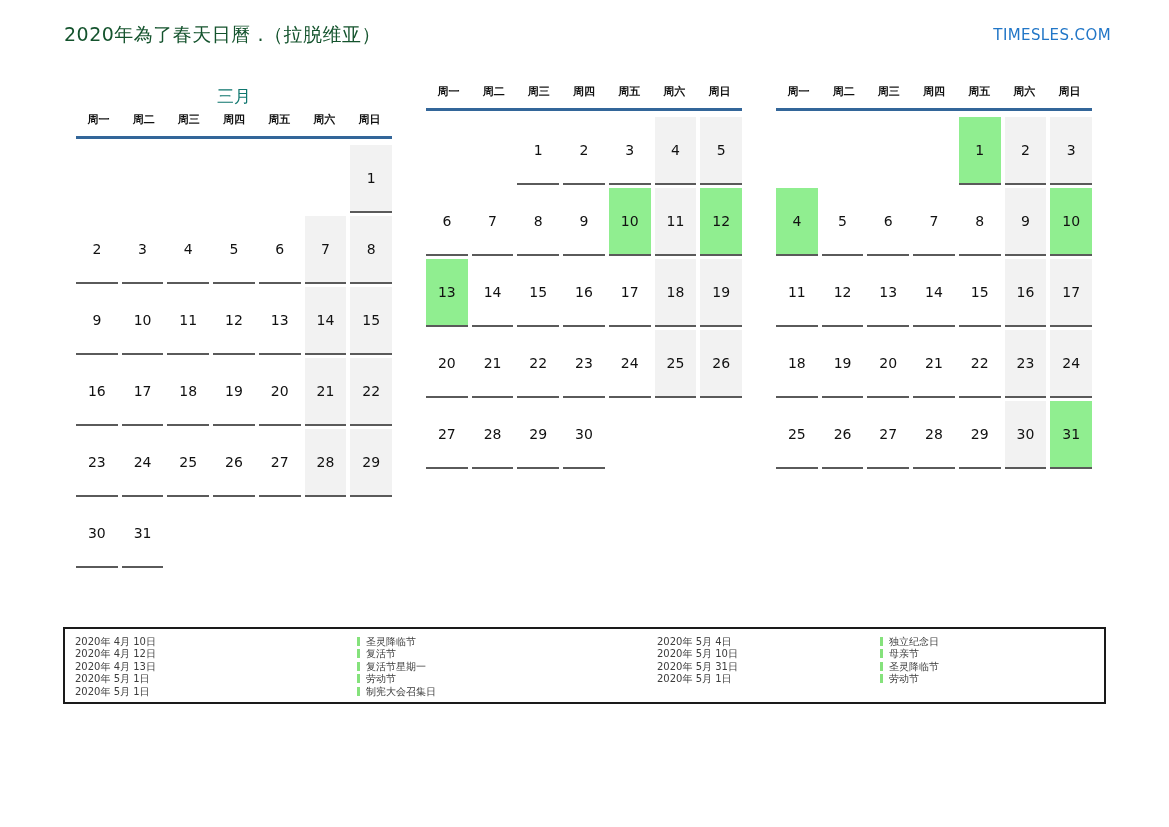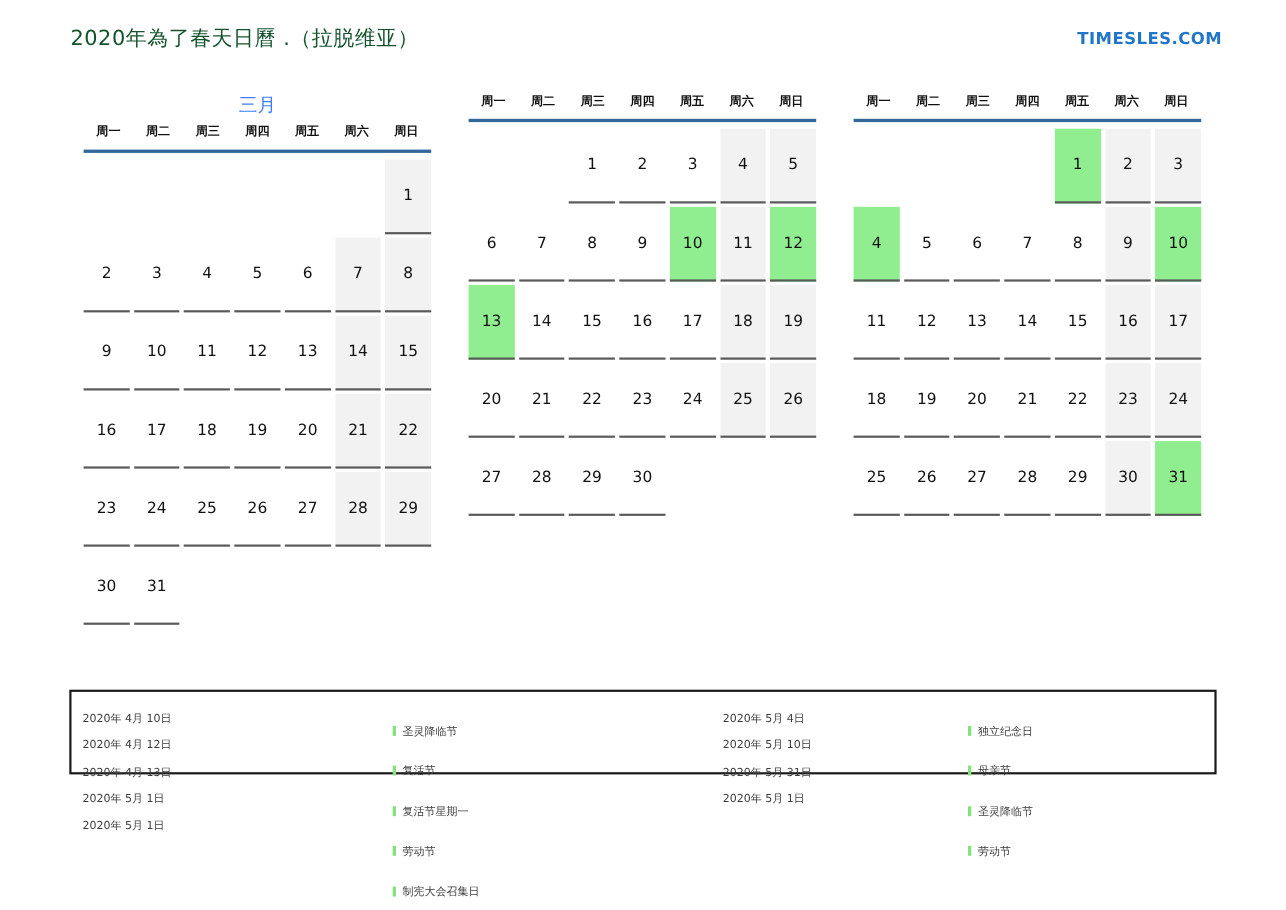--- a/index.html
+++ b/index.html
@@ -15,7 +15,7 @@
   }
   .site-logo {
     position:absolute; right:58px; top:26px;
-    font-size:15px; font-weight:bold; color:#2176c7; letter-spacing:0.4px;
+    font-size:15px; font-weight:normal; color:#2176c7; letter-spacing:0.4px;
     text-decoration:none; cursor:pointer;
   }
   

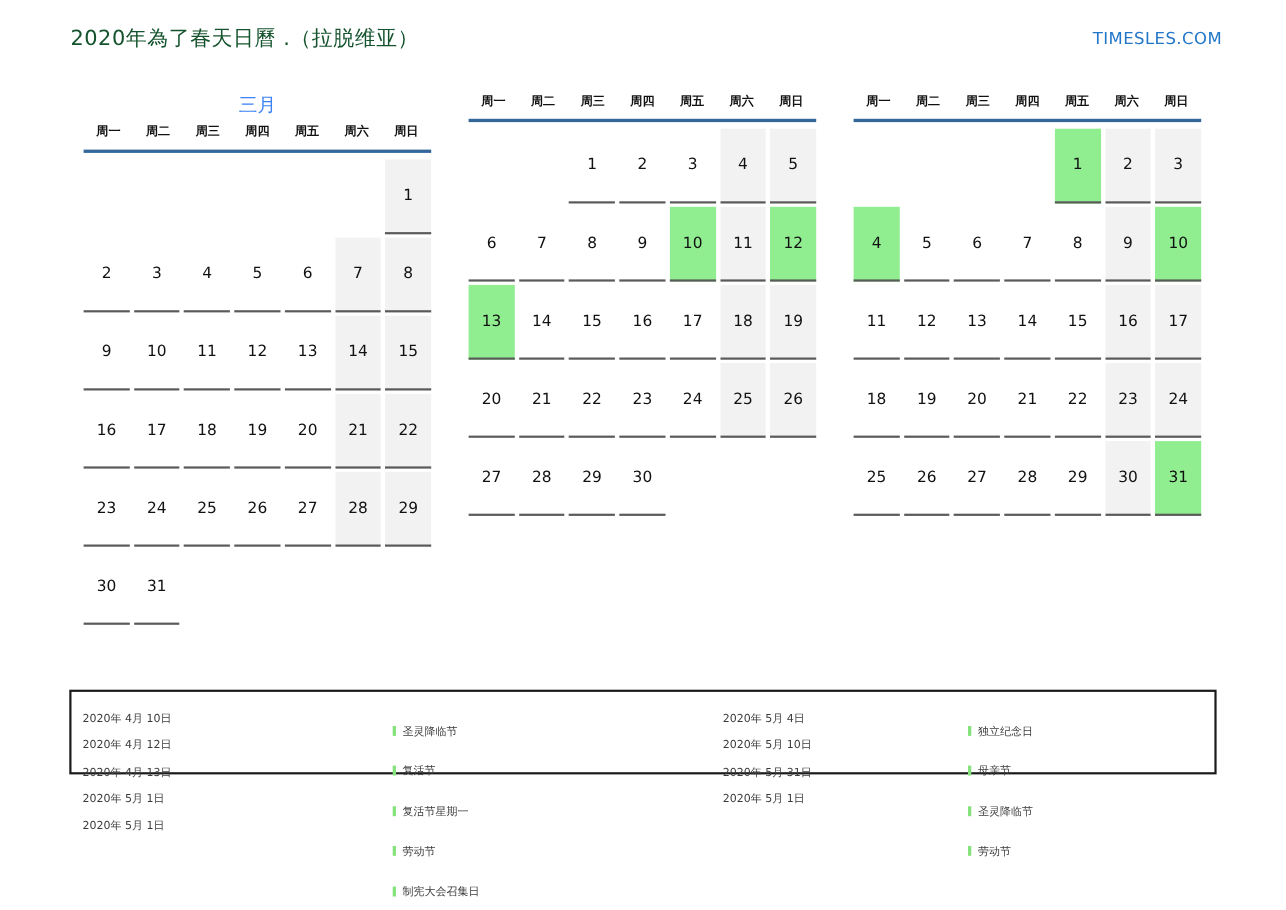--- a/index.html
+++ b/index.html
@@ -23,7 +23,7 @@
   .month { width:316px; }
   .month-title {
     height:22px; line-height:22px; text-align:center; font-size:17px;
-    color:#3b82f6; margin-bottom:6px;
+    color:#0f766e; margin-bottom:6px;
   }
   .weekdays {
     display:grid; grid-template-columns:repeat(7,1fr); column-gap:0;

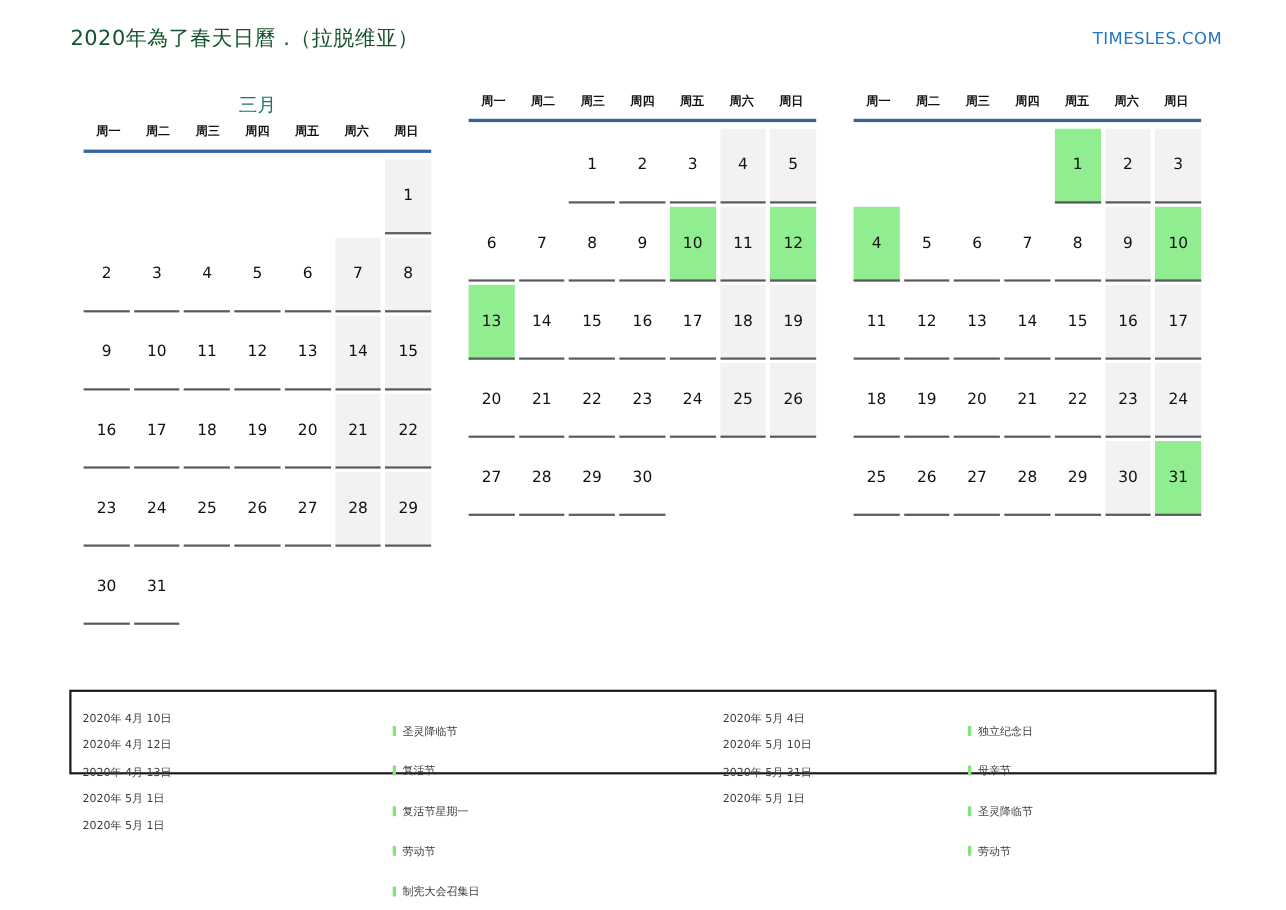--- a/index.html
+++ b/index.html
@@ -47,7 +47,7 @@
     border:2px solid #1a1a1a; background:#fff;
   }
   .legend-col { position:absolute; top:7px; font-size:10px; color:#3c3c3c; }
-  .legend-col div { line-height:12.4px; white-space:nowrap;margin-top:12px; }
+  .legend-col div { line-height:12.4px; white-space:nowrap; }
   .lc-date1 { left:10px; }
   .lc-name1 { left:292px; }
   .lc-date2 { left:592px; }

